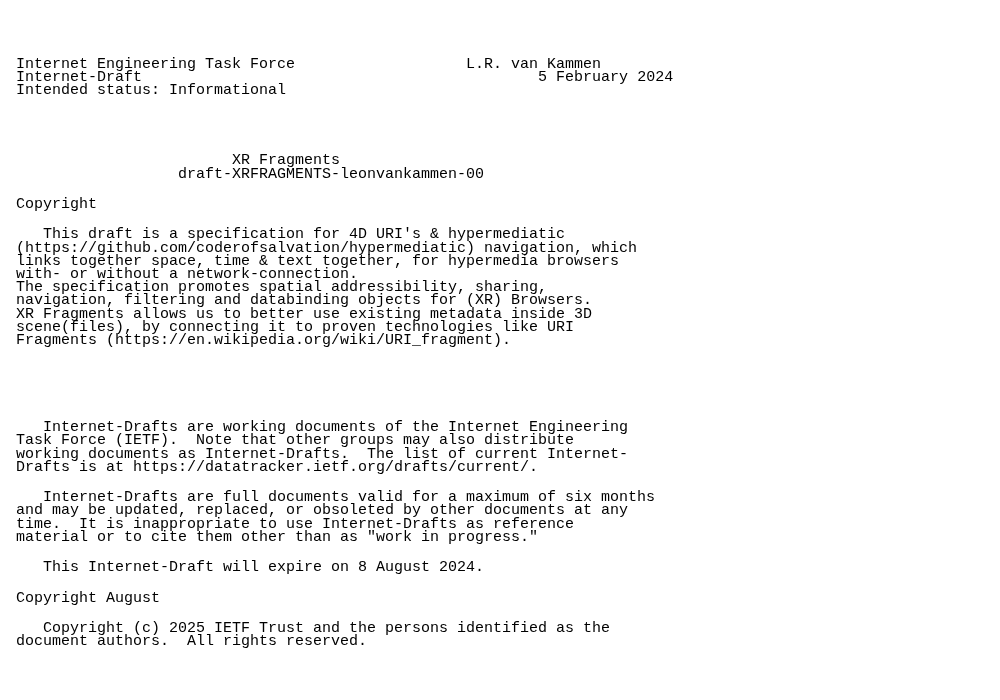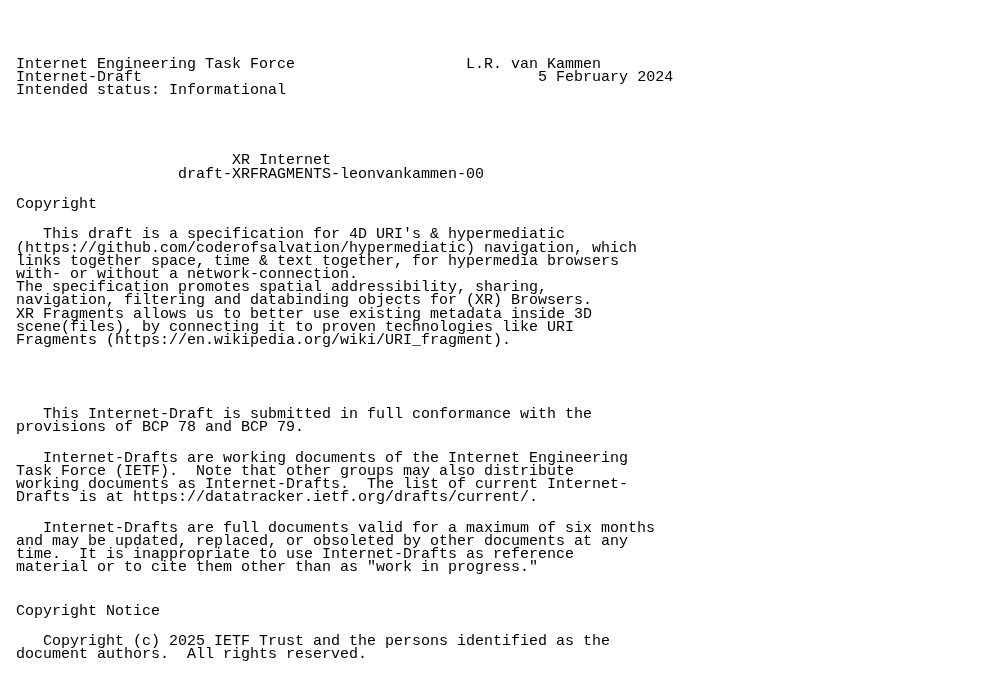--- a/index.html
+++ b/index.html
@@ -55,7 +55,7 @@
     <div class="blank-line"></div>
     <div class="blank-line"></div>
 
-    <pre><span>                        </span><span>XR Internet</span>
+    <pre><span>                        </span><span>XR Fragments</span>
 <span>                  </span><span>draft-XRFRAGMENTS-leonvankammen-00</span></pre>
 
     <div class="blank-line"></div>

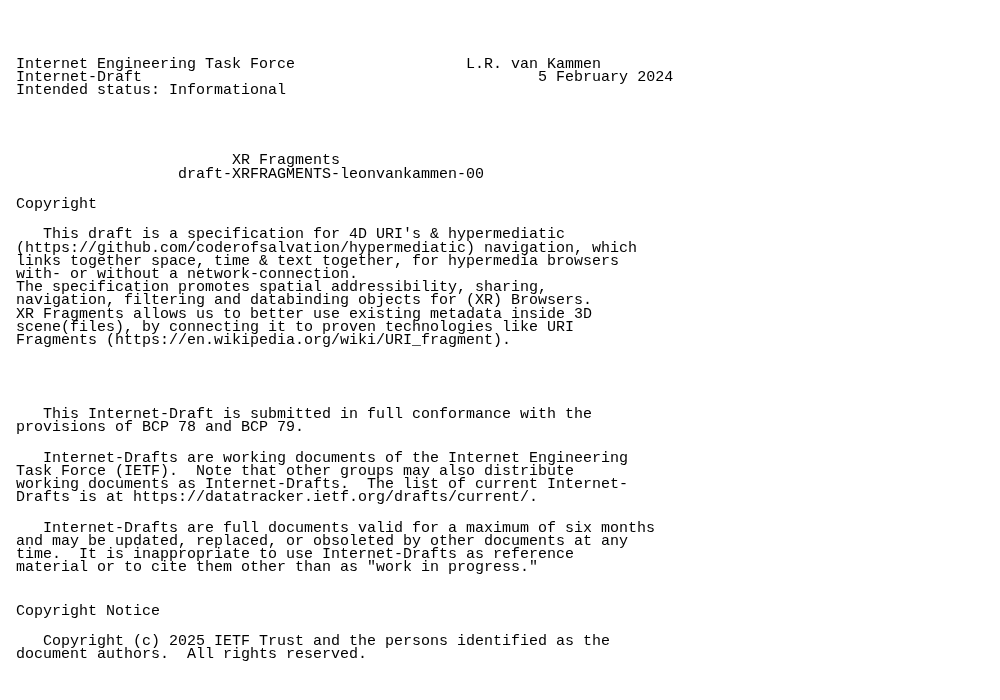--- a/index.html
+++ b/index.html
@@ -76,8 +76,6 @@
     <div class="blank-line"></div>
 
     <div class="blank-line"></div>
-    <pre><span>   </span><span>This Internet-Draft is submitted in full conformance with the
-provisions of BCP 78 and BCP 79.</span></pre>
     <div class="blank-line"></div>
     <pre><span>   </span><span>Internet-Drafts are working documents of the Internet Engineering
 Task Force (IETF).  Note that other groups may also distribute

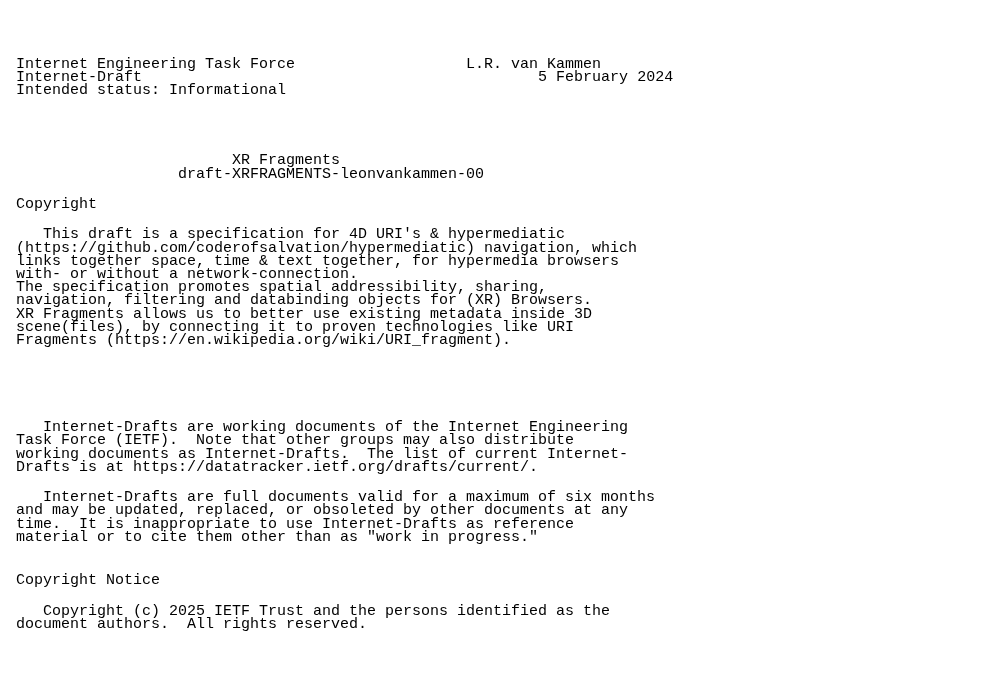--- a/index.html
+++ b/index.html
@@ -87,6 +87,7 @@
 time.  It is inappropriate to use Internet-Drafts as reference
 material or to cite them other than as "work in progress."</span></pre>
     <div class="blank-line"></div>
+    <pre><span>   </span><span>This Internet-Draft will expire on 8 August 2024.</span></pre>
     <div class="blank-line"></div>
 
     <pre>Copyright Notice</pre>

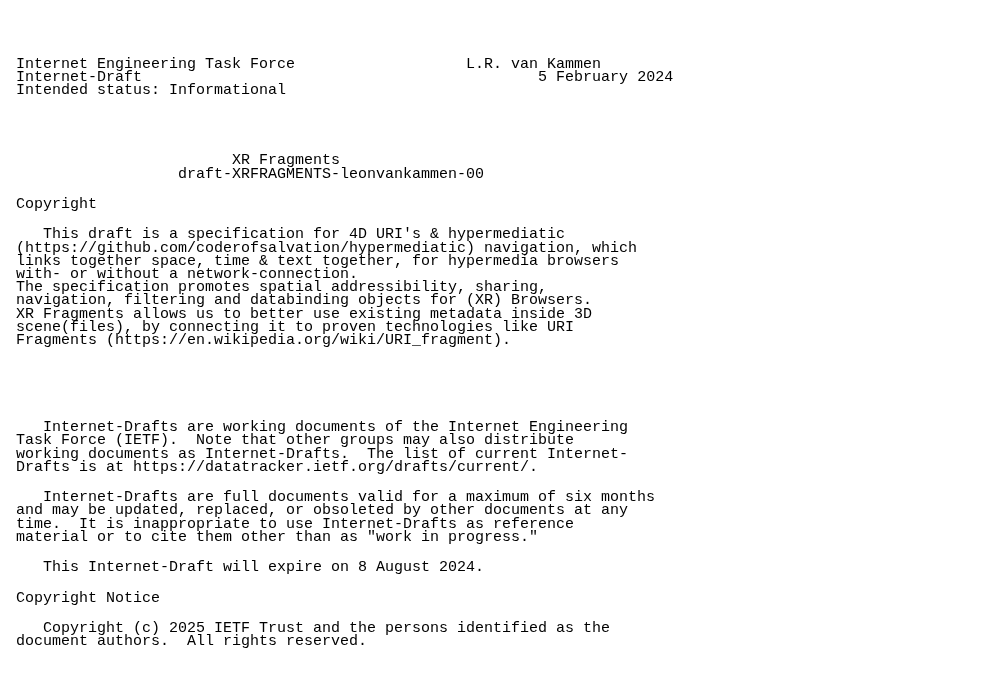--- a/index.html
+++ b/index.html
@@ -90,7 +90,7 @@
     <pre><span>   </span><span>This Internet-Draft will expire on 8 August 2024.</span></pre>
     <div class="blank-line"></div>
 
-    <pre>Copyright Notice</pre>
+    <pre>Copyright August</pre>
     <div class="blank-line"></div>
     <pre><span>   </span><span>Copyright (c) 2025 IETF Trust and the persons identified as the
 document authors.  All rights reserved.</span></pre>

